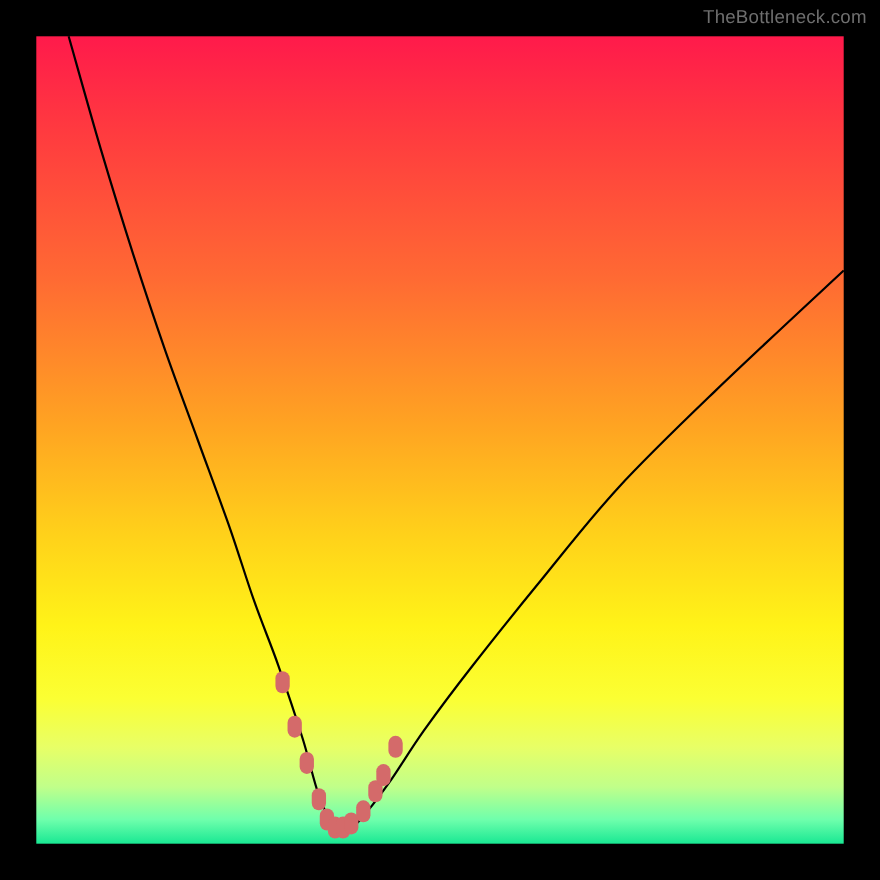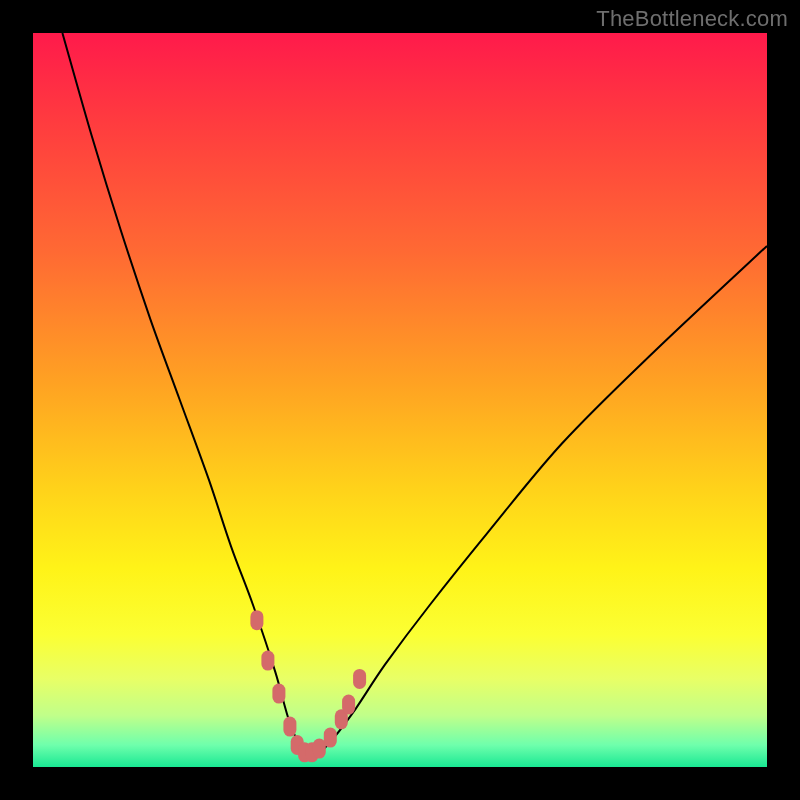--- a/index.html
+++ b/index.html
@@ -32,7 +32,7 @@
     top: 6px;
     right: 12px;
     color: #6e6e6e;
-    font-size: 22px;
+    font-size: 17px;
     font-weight: 500;
     letter-spacing: 0.2px;
   }

